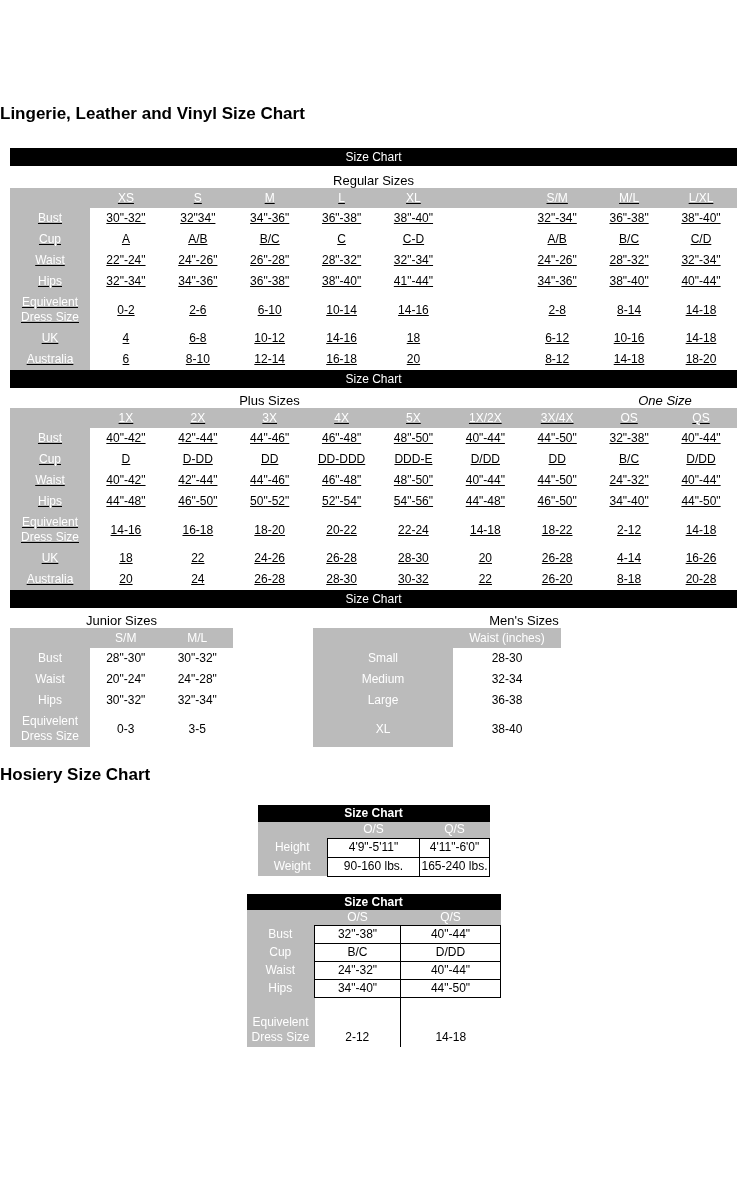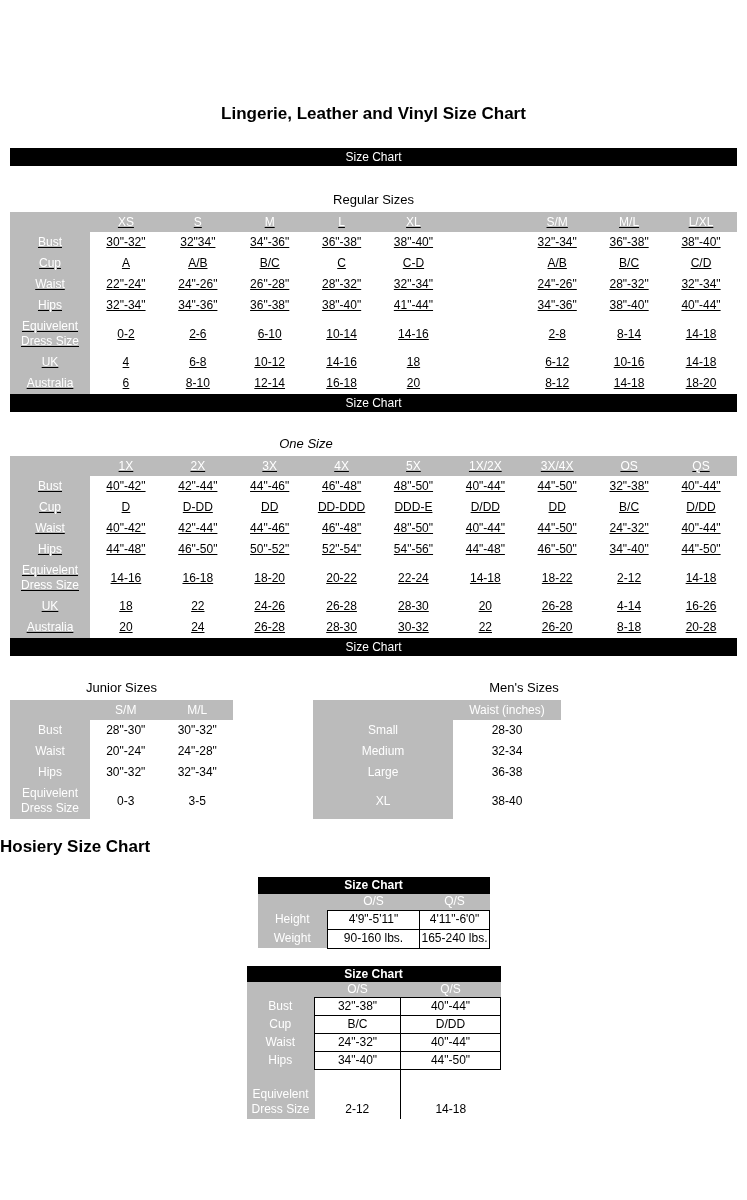--- a/index.html
+++ b/index.html
@@ -5,7 +5,7 @@
   html,body{margin:0;padding:0;background:#fff;}
   body{width:747px;height:1200px;font-family:"Liberation Sans",sans-serif;color:#000;overflow:hidden;}
   .page{padding-top:104px;}
-  .main-title{font-size:17px;font-weight:bold;text-align:center;height:20px;line-height:20px;margin:0 0 24px 0;}
+  .main-title{font-size:17px;font-weight:bold;height:20px;line-height:20px;margin:0 0 24px 0;}
   .sub-title{font-size:17px;font-weight:bold;text-align:left;height:20px;line-height:20px;}
   .banner{margin:0 10px;height:18px;line-height:18px;background:#000;color:#fff;font-size:12px;text-align:center;}
   .mini-banner{height:17px;line-height:17px;background:#000;color:#fff;font-size:12px;font-weight:bold;text-align:center;}

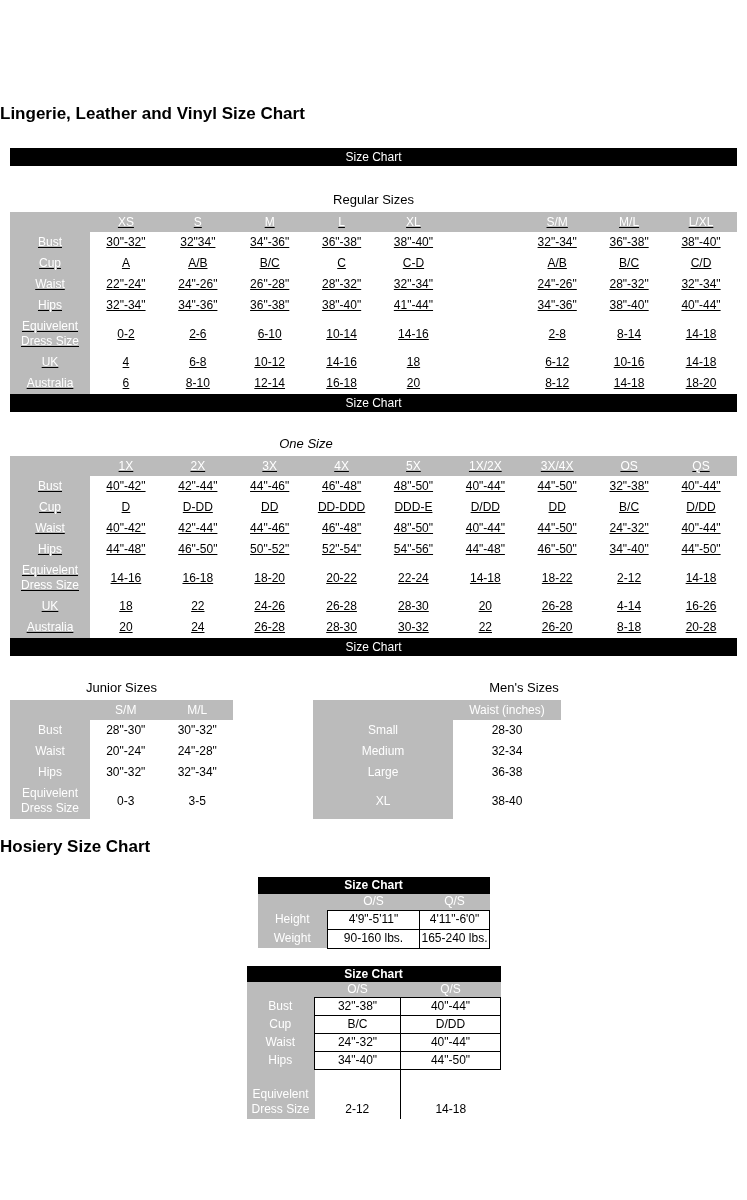--- a/index.html
+++ b/index.html
@@ -9,7 +9,7 @@
   .sub-title{font-size:17px;font-weight:bold;text-align:left;height:20px;line-height:20px;}
   .banner{margin:0 10px;height:18px;line-height:18px;background:#000;color:#fff;font-size:12px;text-align:center;}
   .mini-banner{height:17px;line-height:17px;background:#000;color:#fff;font-size:12px;font-weight:bold;text-align:center;}
-  .section-row{display:flex;padding-left:10px;height:20px;align-items:flex-start;font-size:13px;margin-top:24px;}
+  .section-row{display:flex;padding-left:10px;height:20px;align-items:flex-end;font-size:13px;}
   .section-row div{text-align:center;}
   .w-full{width:727px;}
   .w-lblcol{width:80px;}

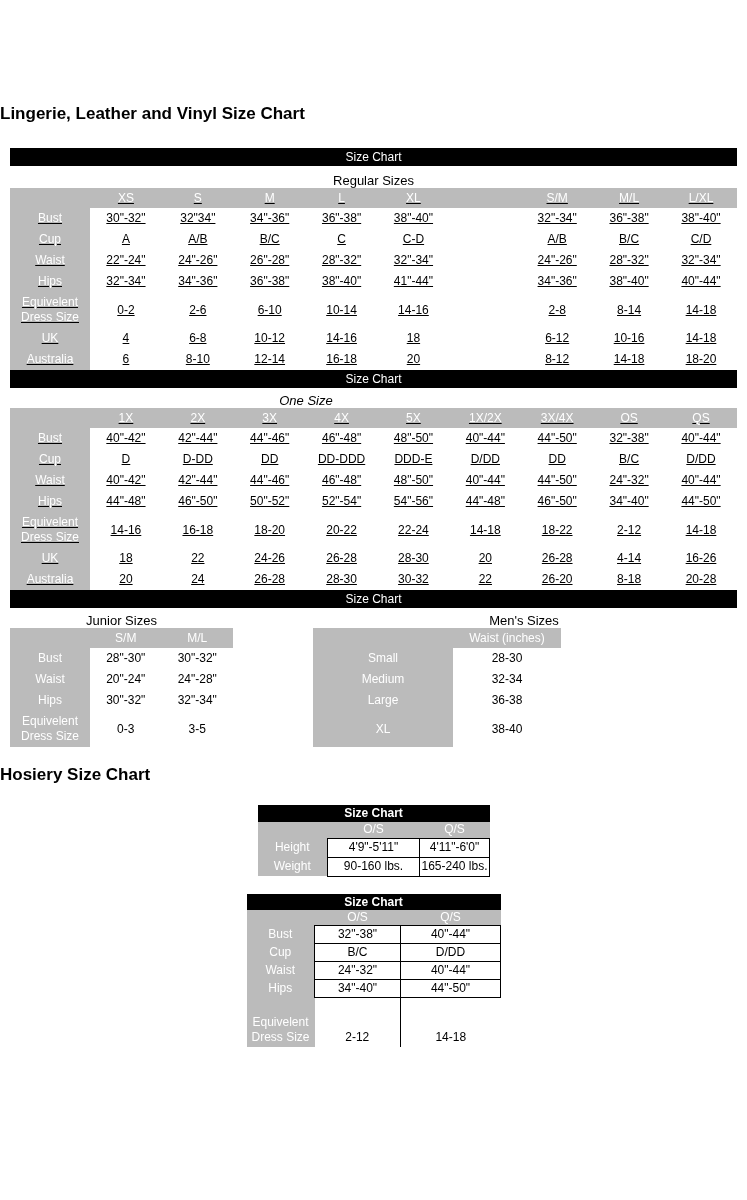--- a/index.html
+++ b/index.html
@@ -199,6 +199,7 @@
   <div class="banner">Size Chart</div>
   <div class="section-row">
     <div class="w-lblcol"></div>
+    <div class="w-5col">Plus Sizes</div>
     <div class="w-2col"></div>
     <div class="w-2col">One Size</div>
   </div>

